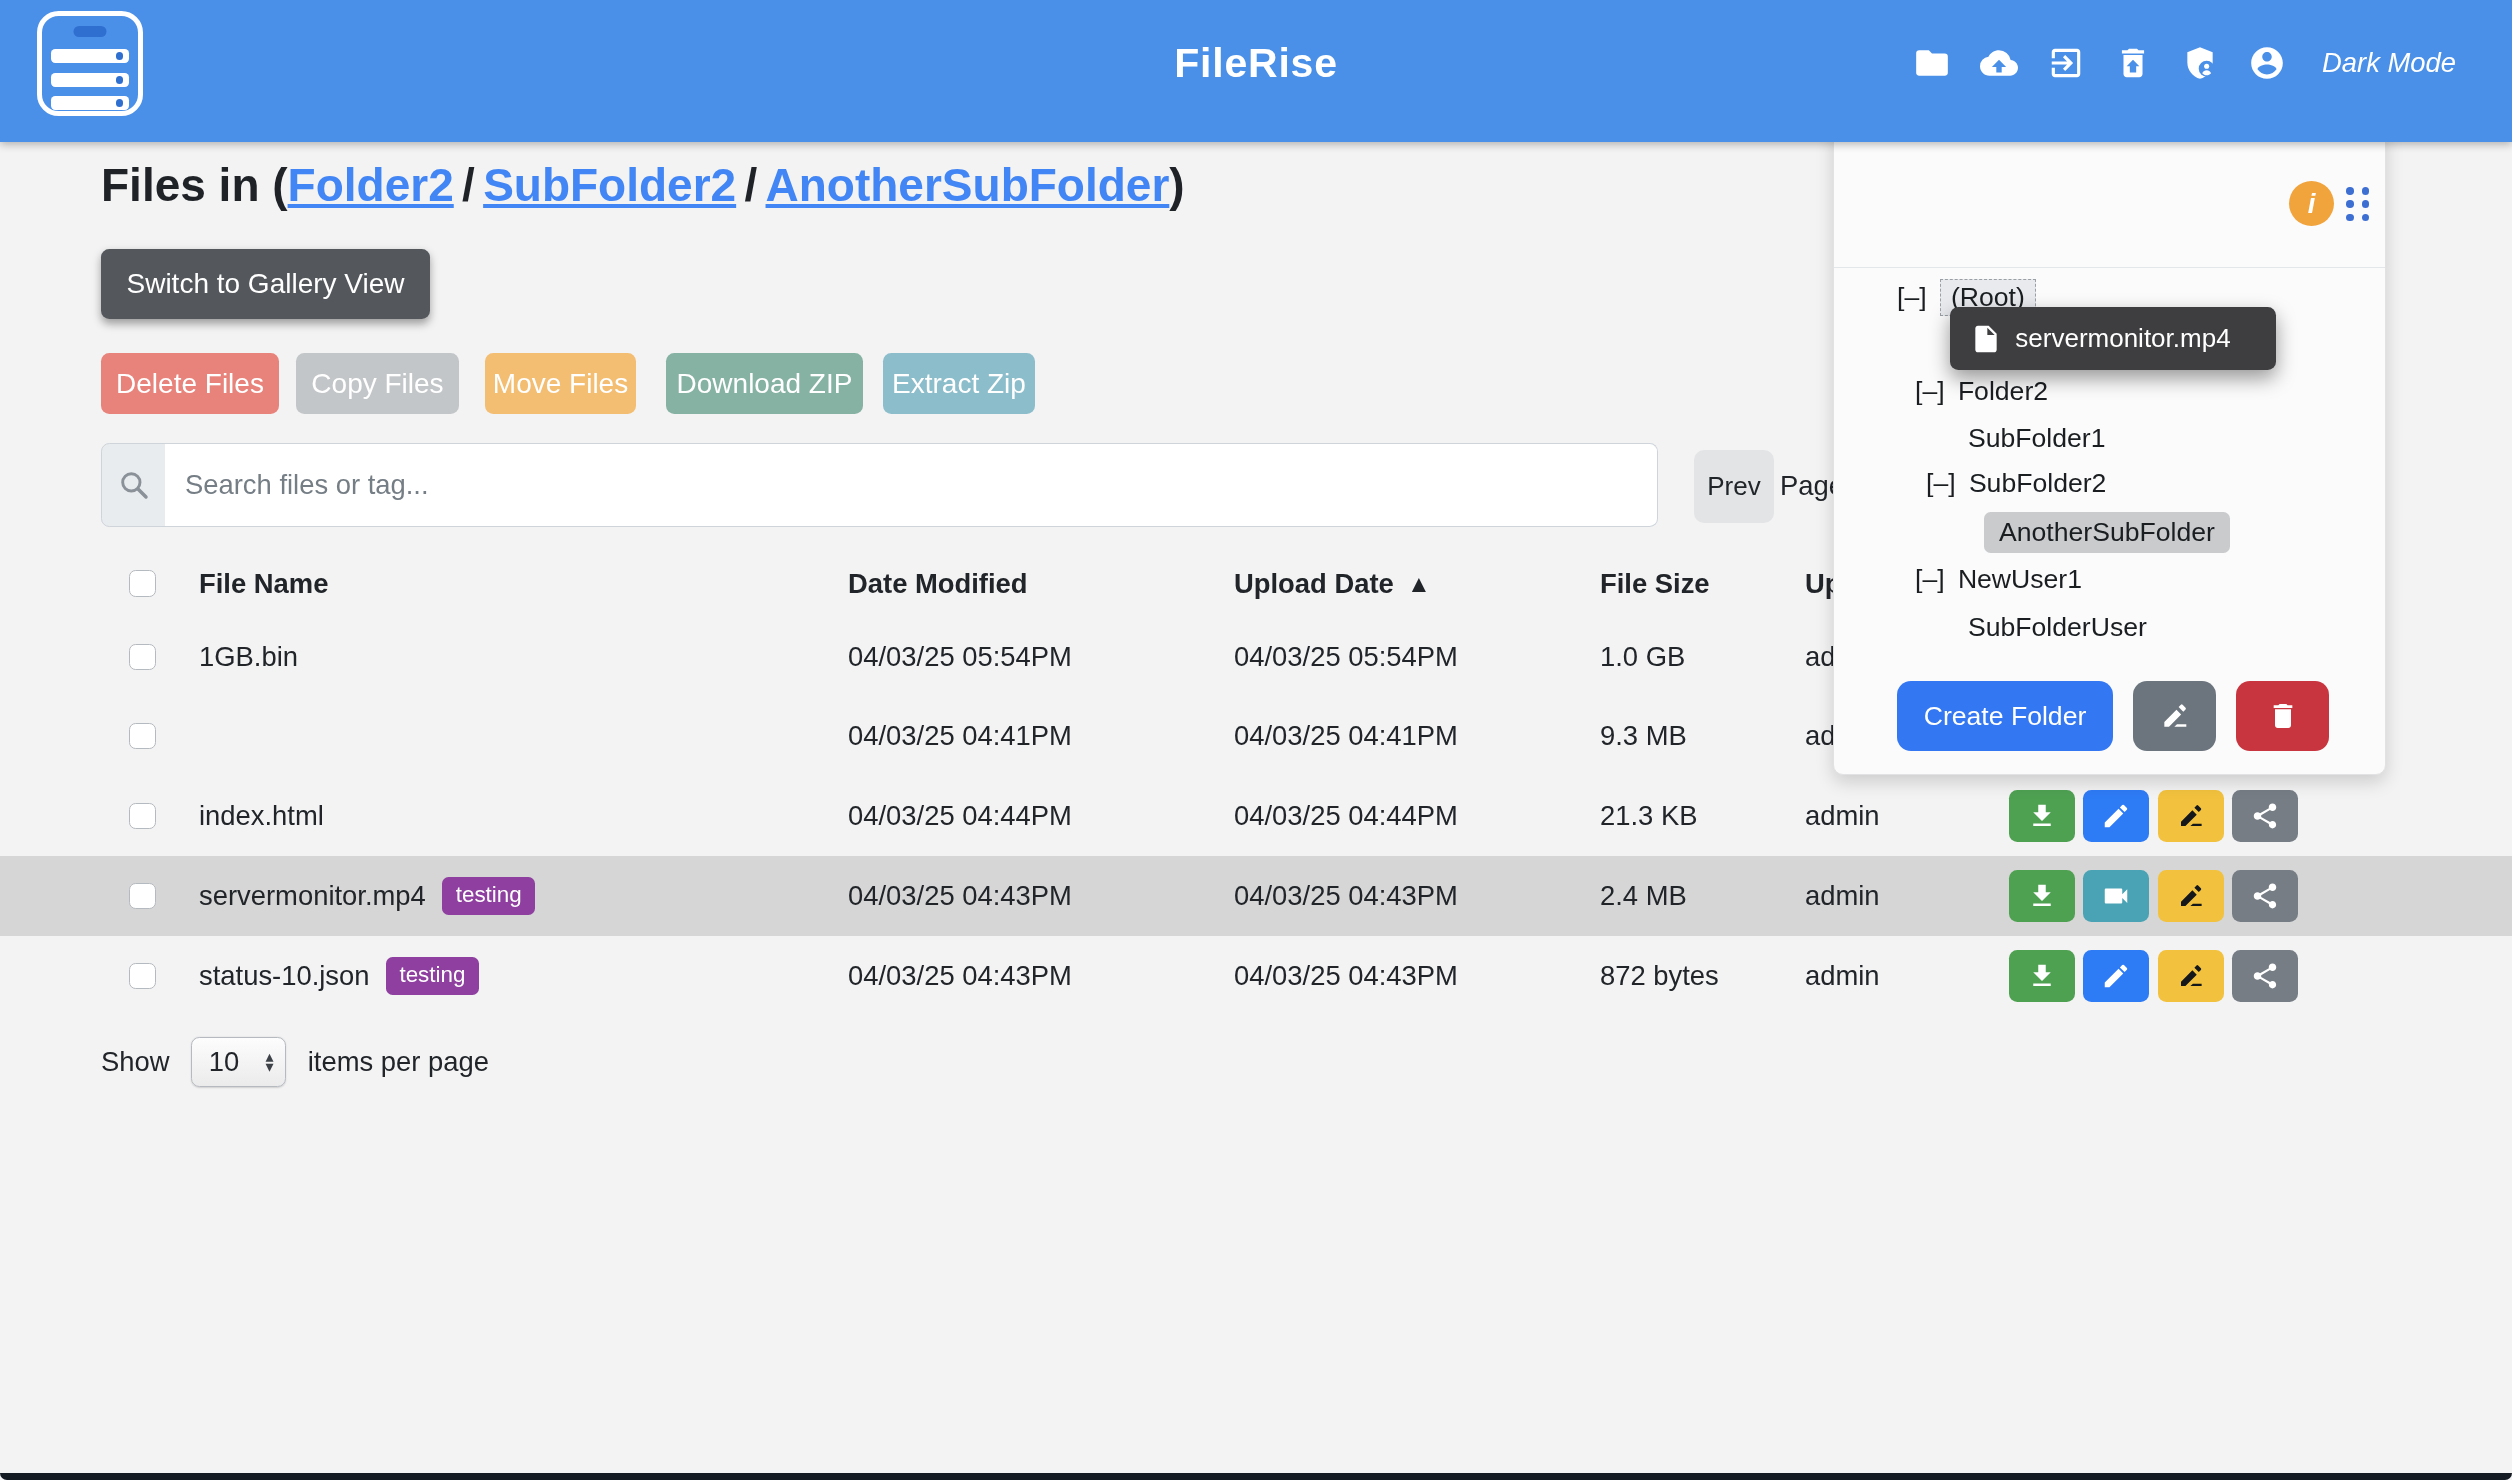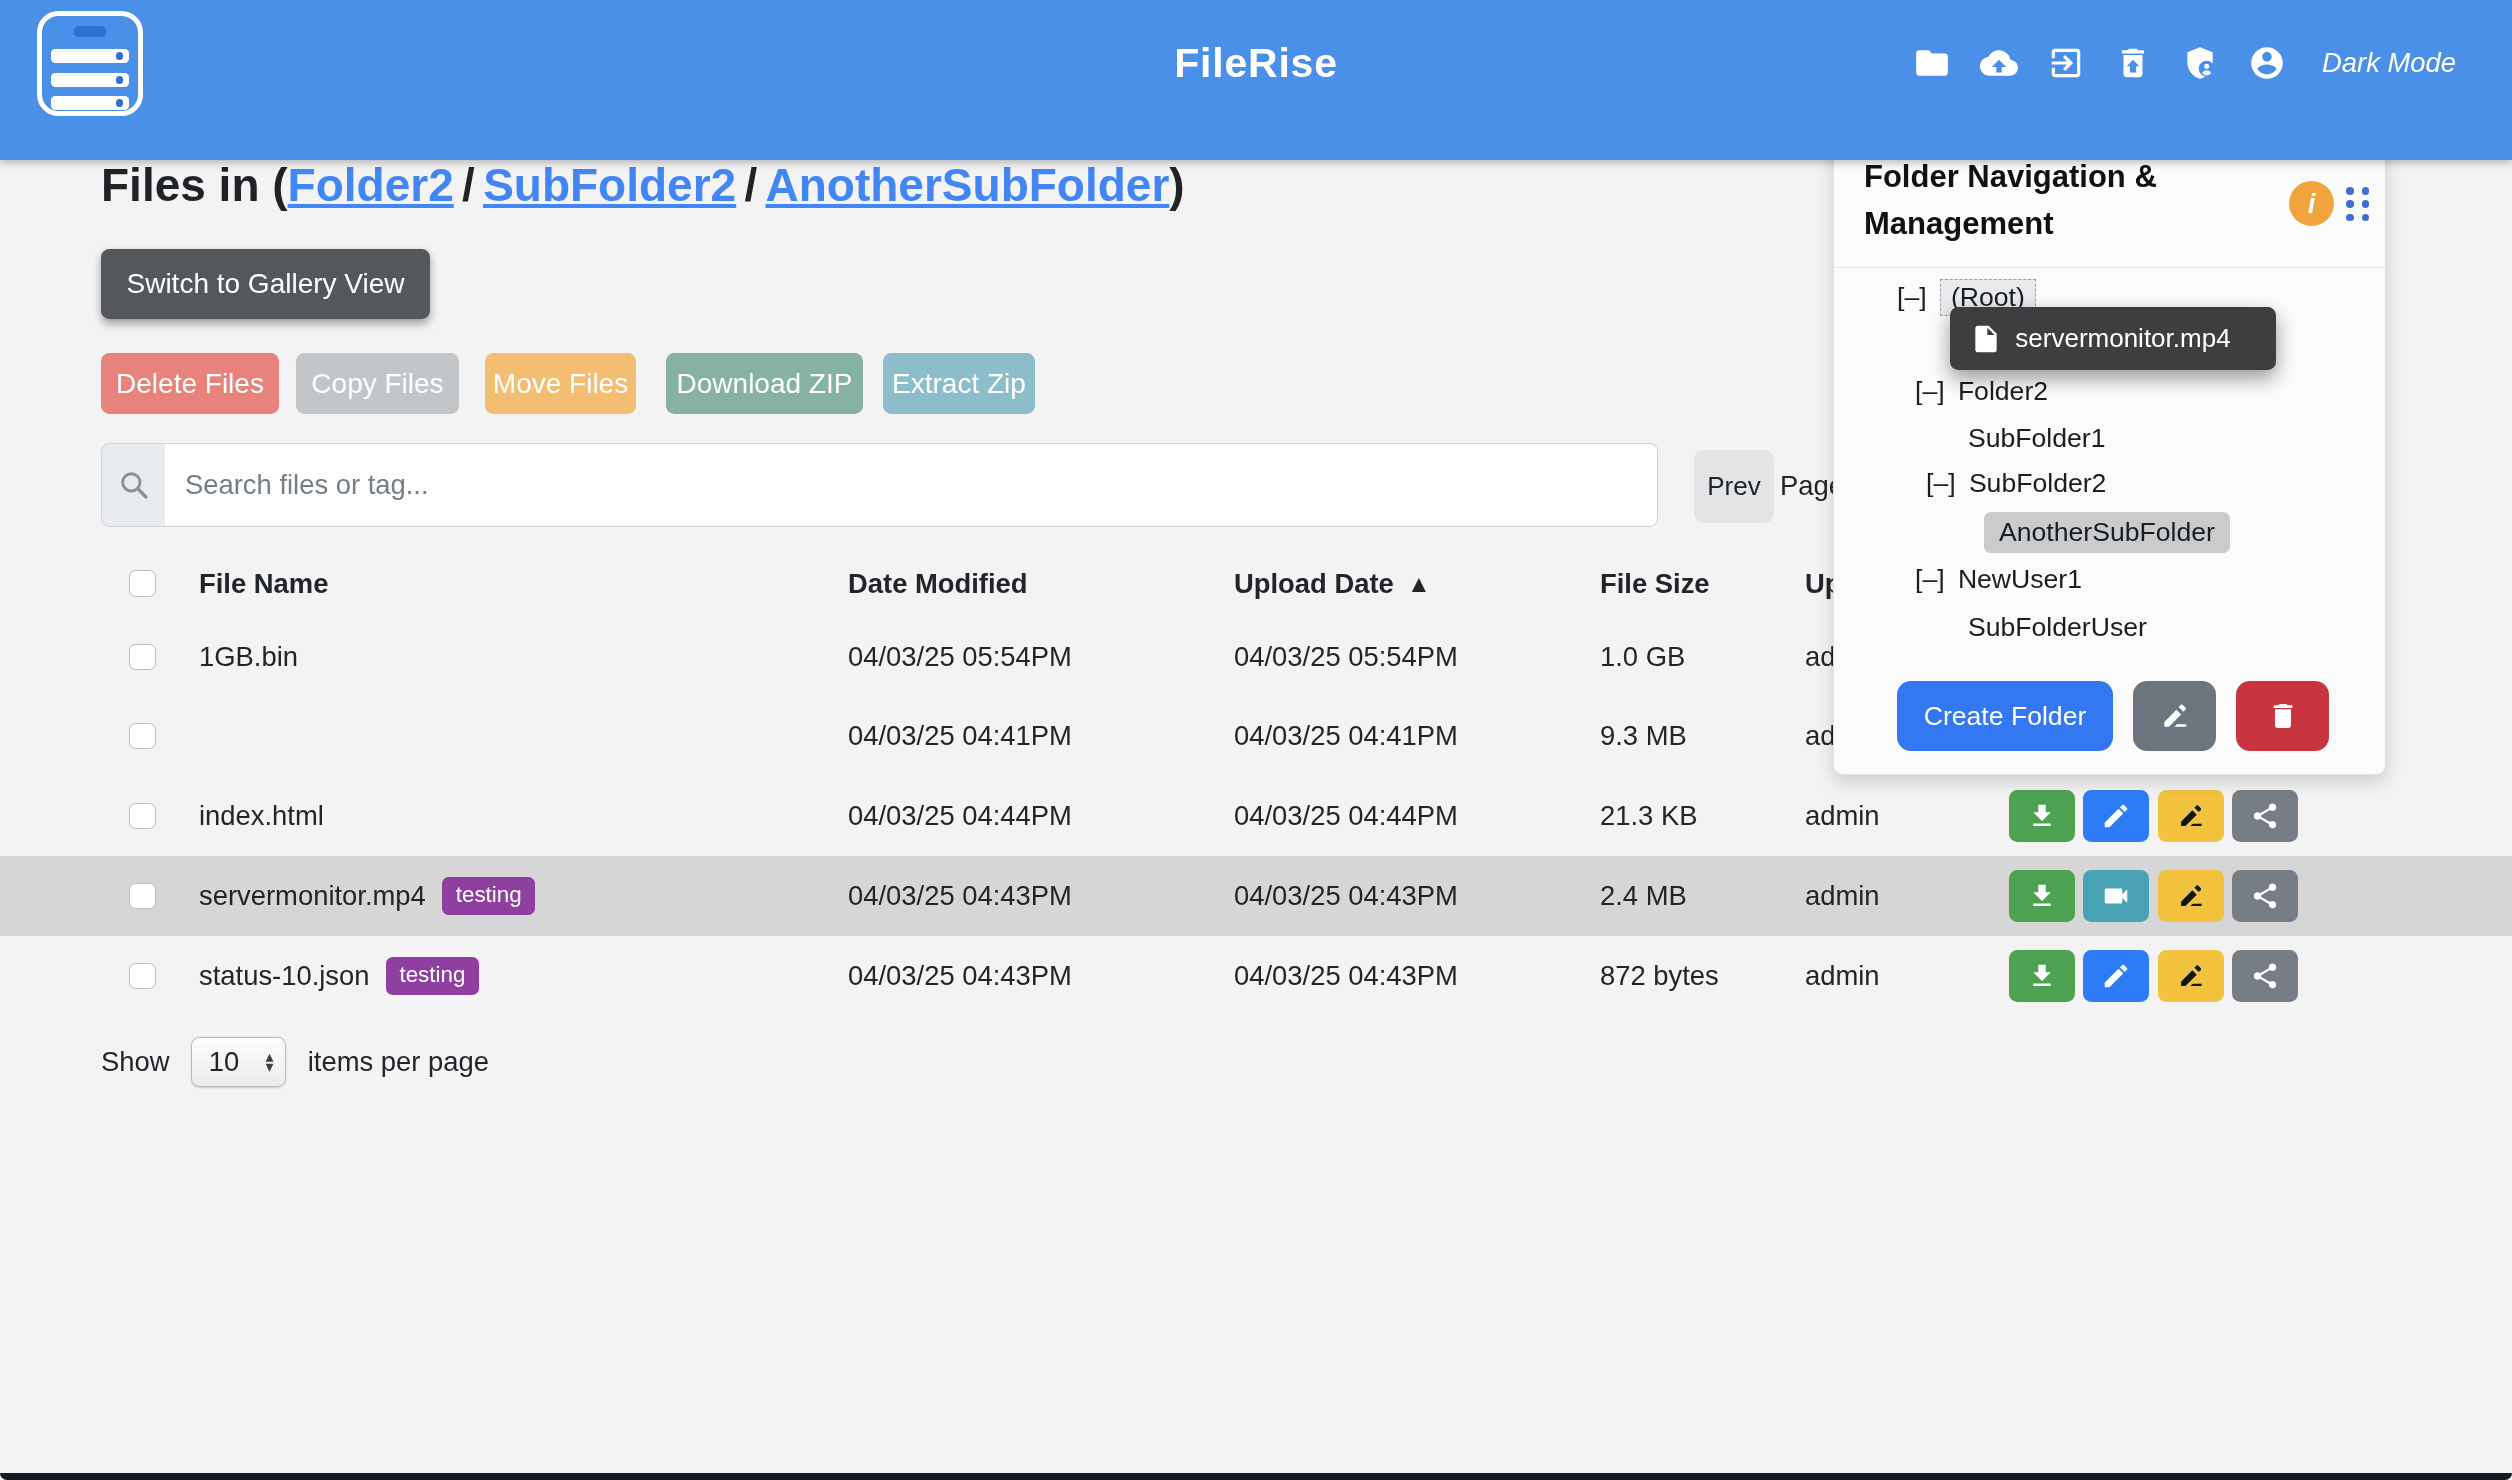--- a/index.html
+++ b/index.html
@@ -12,7 +12,7 @@
   }
 
   
-  .topbar { position:absolute; left:0; top:0; width:2512px; height:160px;
+  .topbar { position:absolute; left:0; top:0; width:2512px; height:142px;
     background:#4a90e8; box-shadow:0 3.3px 8.3px rgba(0,0,0,.28); z-index:30; }
   .logo { position:absolute; left:37px; top:10.8px; width:106px; height:105px;
     border:5px solid #fff; border-radius:21.6px; background:#4a90e8; }

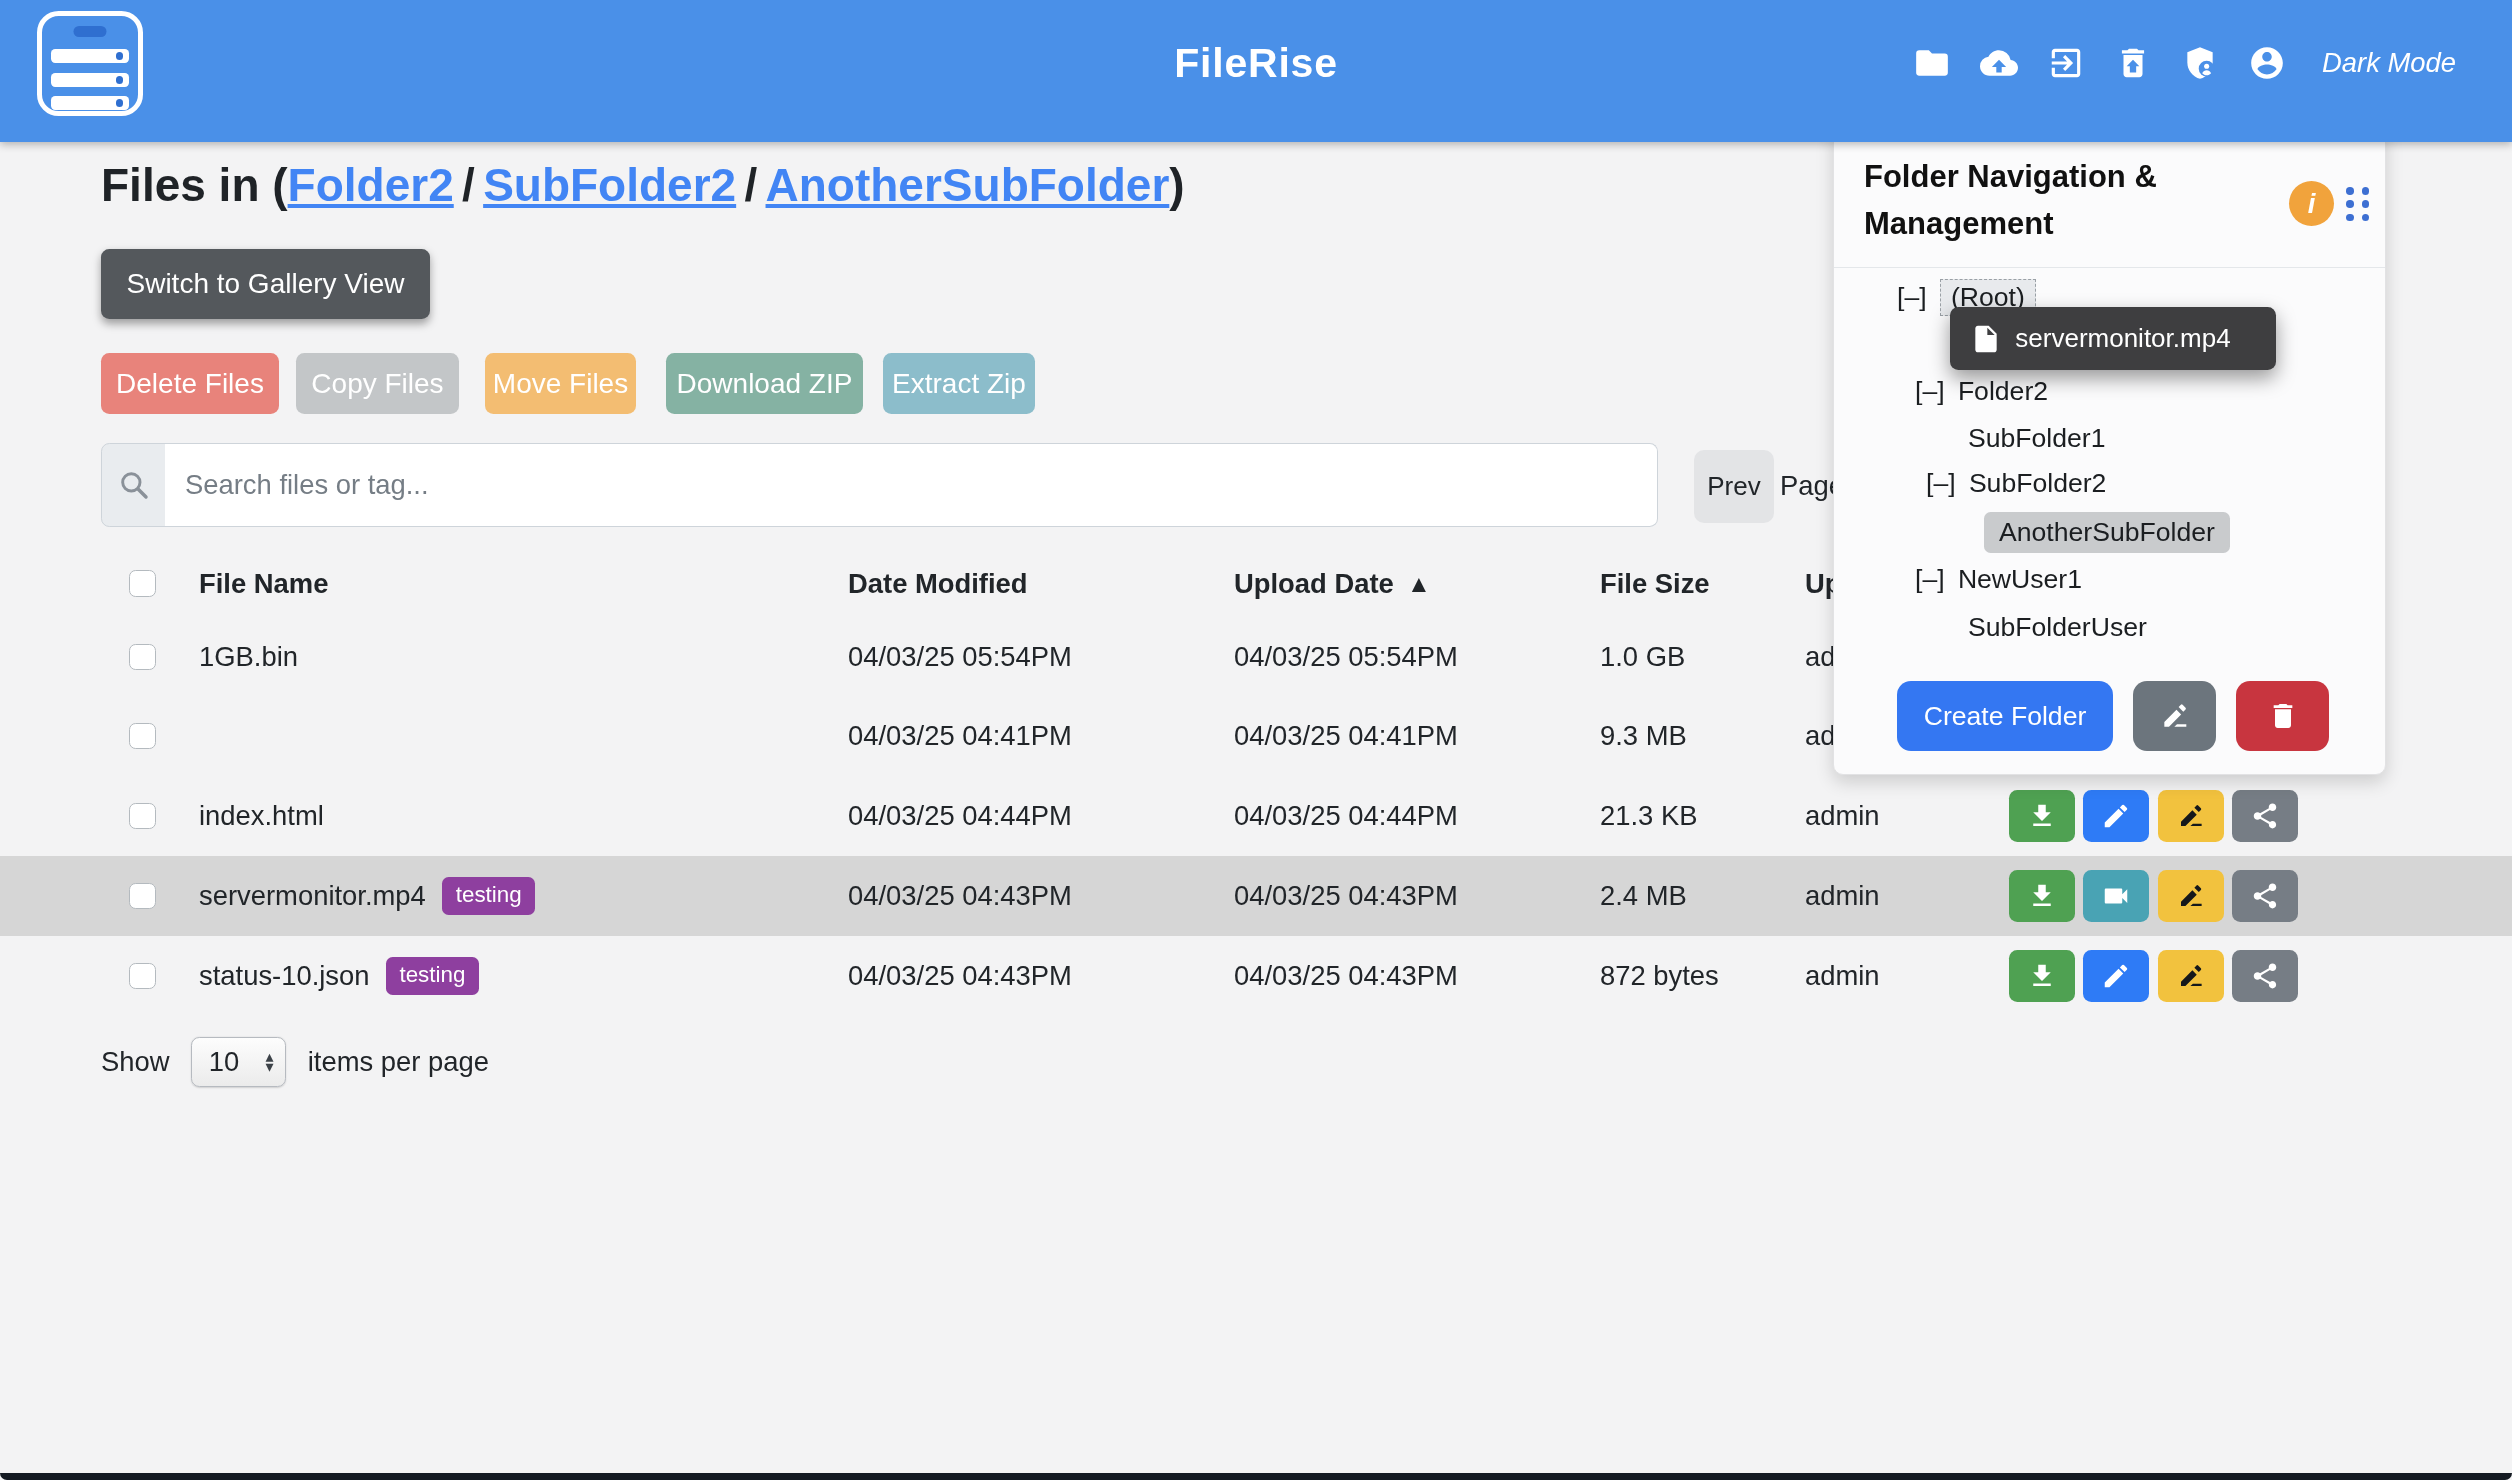--- a/index.html
+++ b/index.html
@@ -351,7 +351,6 @@
 </div>
 
 <div class="panel">
-  <div class="panel-title">Folder Navigation &amp; Management</div>
   <div class="info-badge">i</div>
   <div class="drag-dots">
       <i></i>

